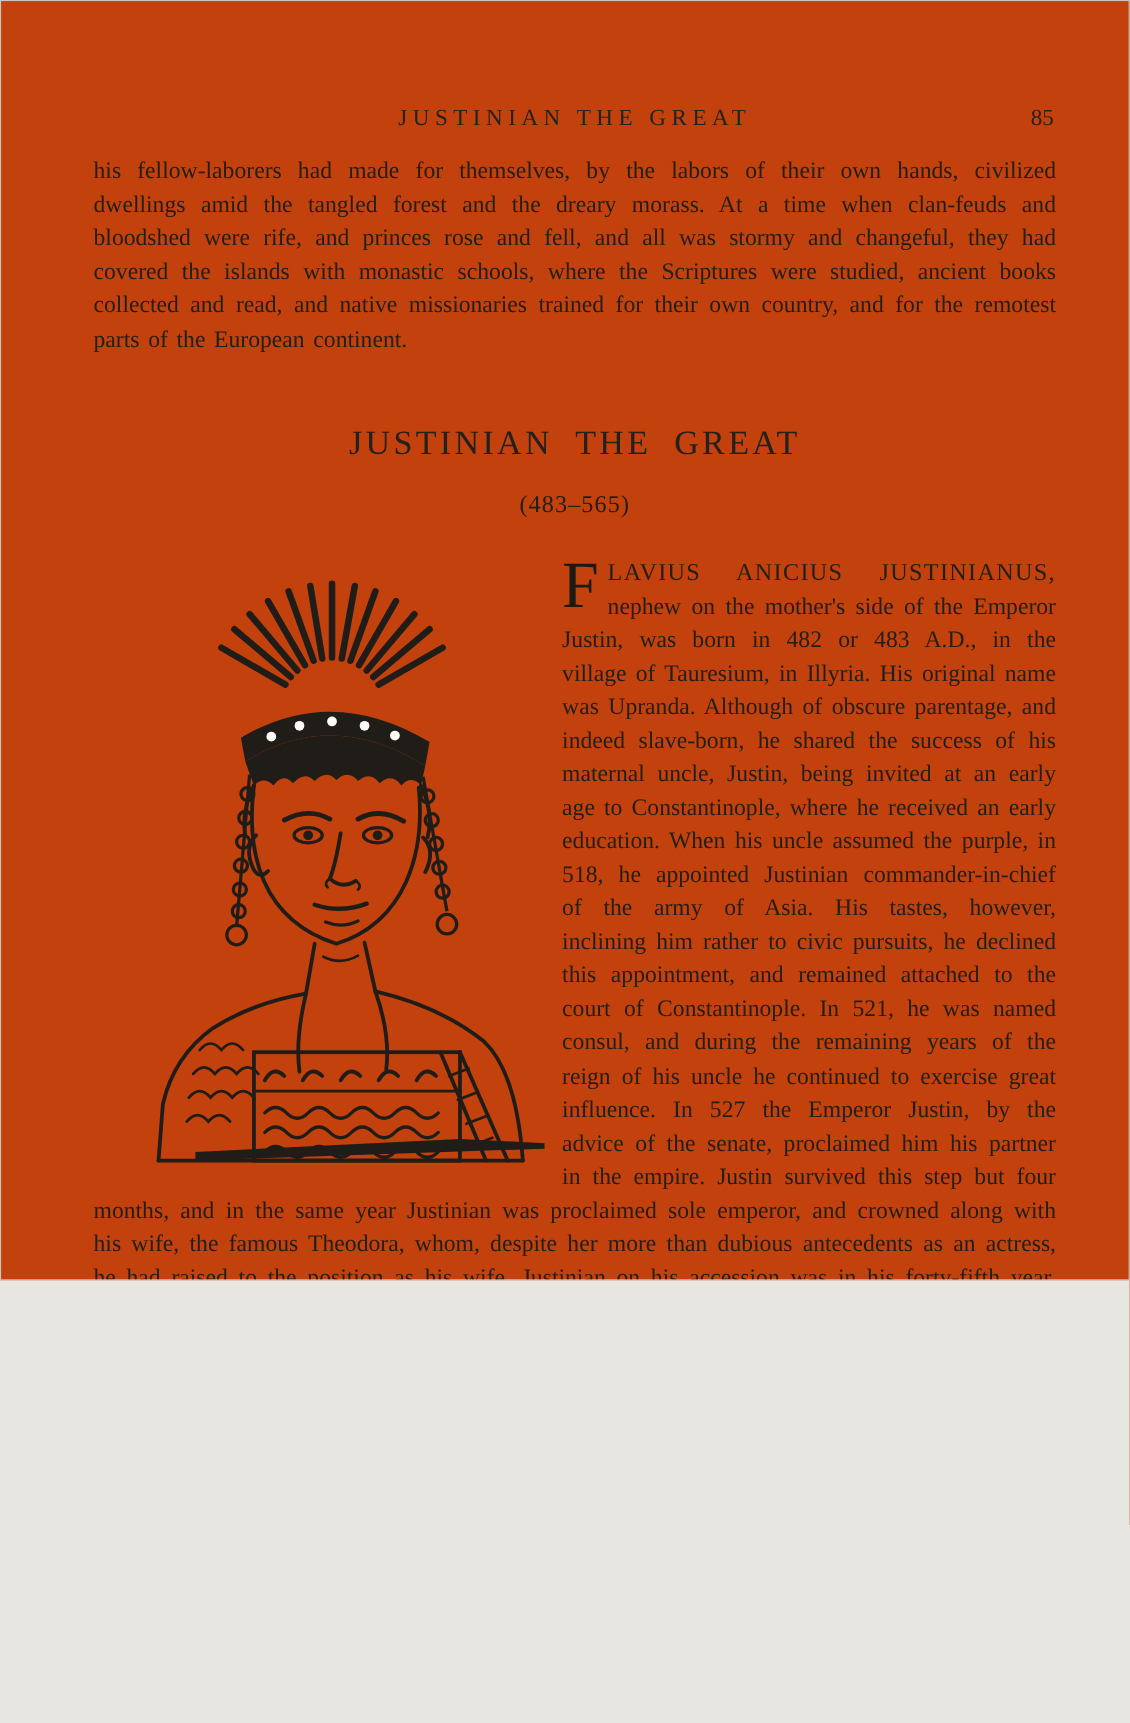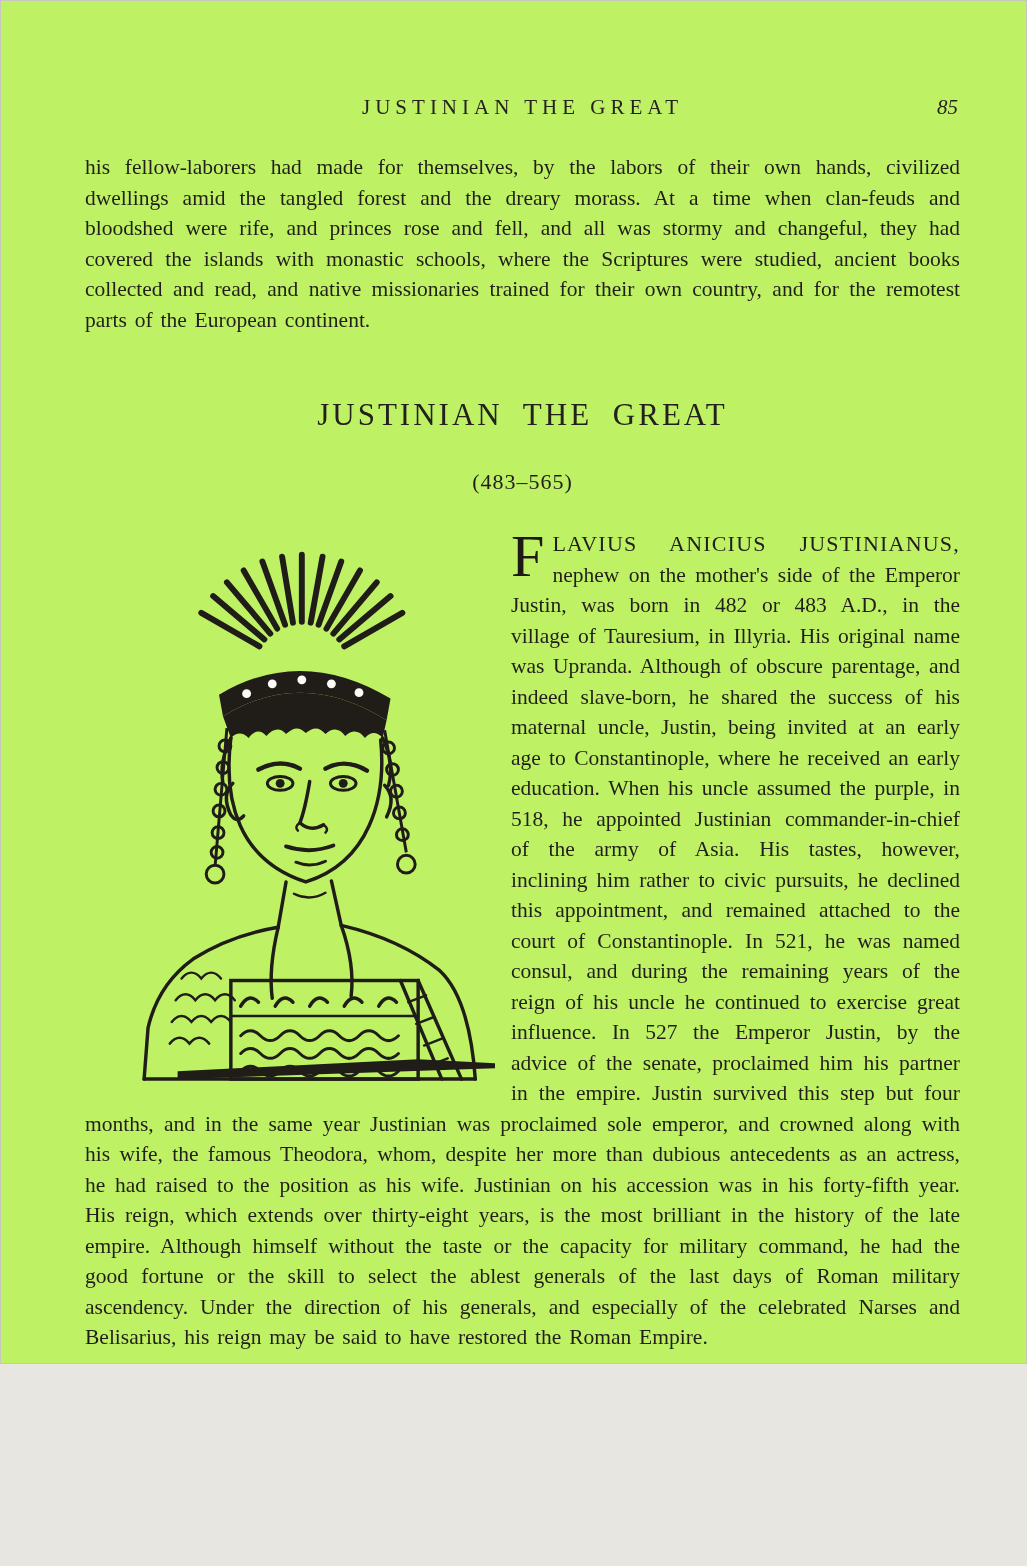--- a/index.html
+++ b/index.html
@@ -6,8 +6,8 @@
   html,body { background:#e8e6e1; }
   body { width:1027px; font-family:"Liberation Serif", serif; }
   .page {
-    position:relative; width:1027px; height:1364px;
-    background:#bef264; border:1px solid #c9c6bf;
+    position:relative; width:1027px; height:1164px;
+    background:#c2410c; border:1px solid #c9c6bf;
     color:#211e1a; overflow:hidden;
   }
   .content { padding:0 66px 0 84px; }

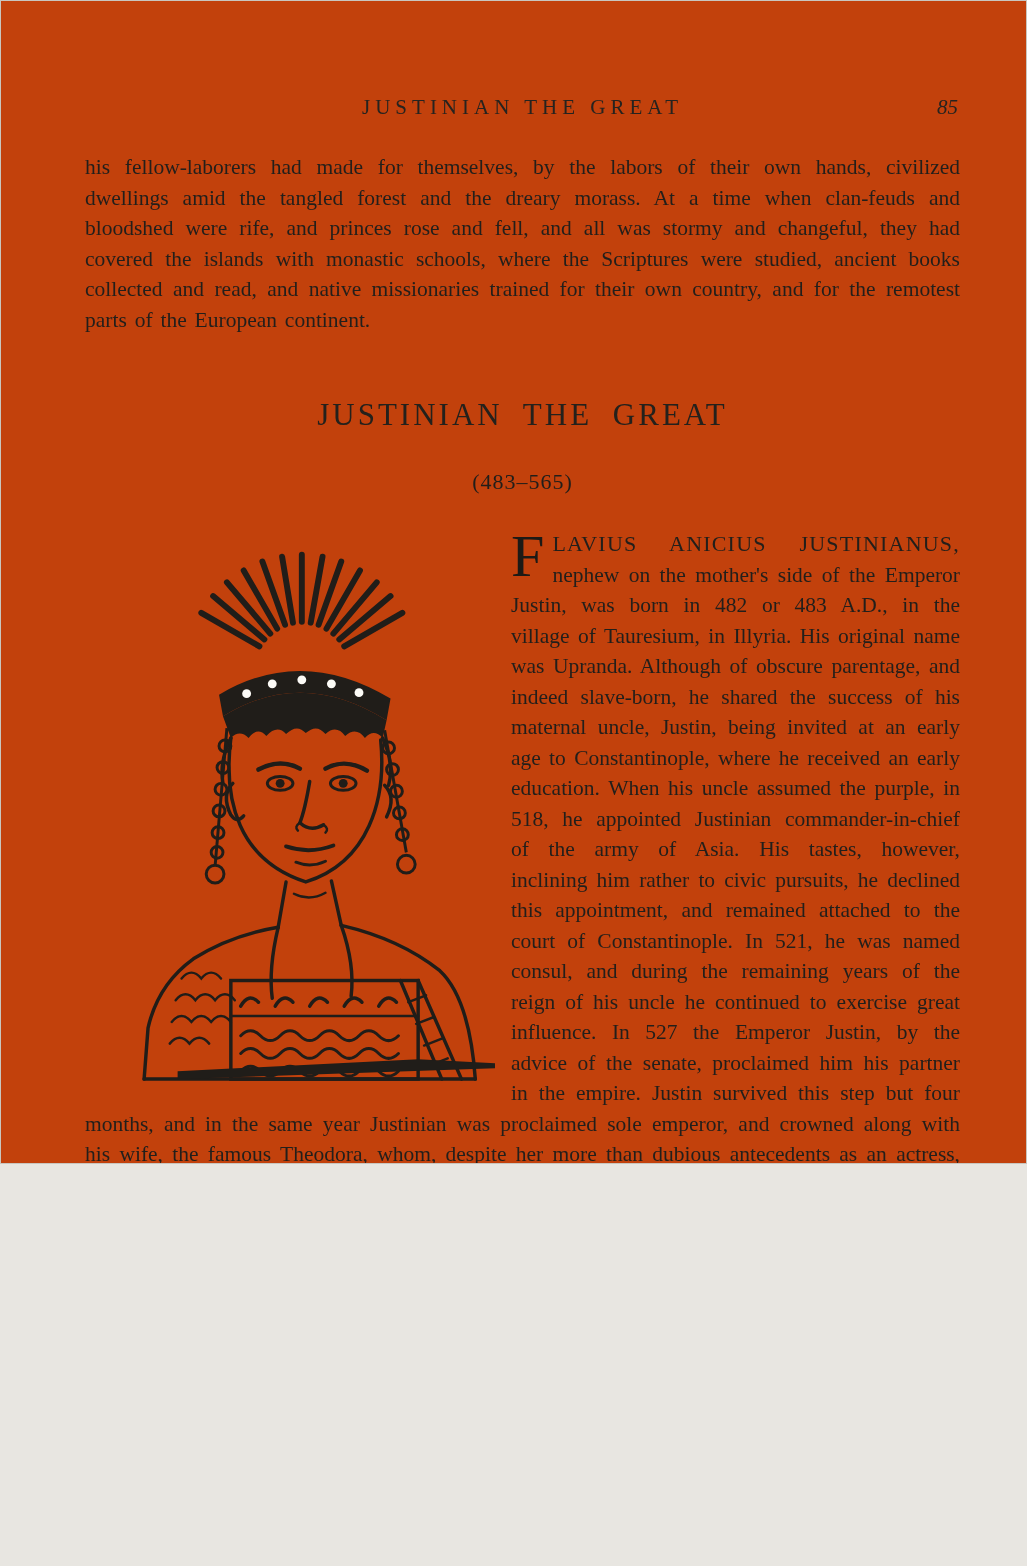--- a/index.html
+++ b/index.html
@@ -17,7 +17,7 @@
   }
   .page-number {
     position:absolute; right:2px; top:0;
-    font-size:21px; letter-spacing:0;font-style:italic;
+    font-size:21px; letter-spacing:0;
   }
   p.body-text {
     font-size:21.5px; line-height:30.5px; text-align:justify;

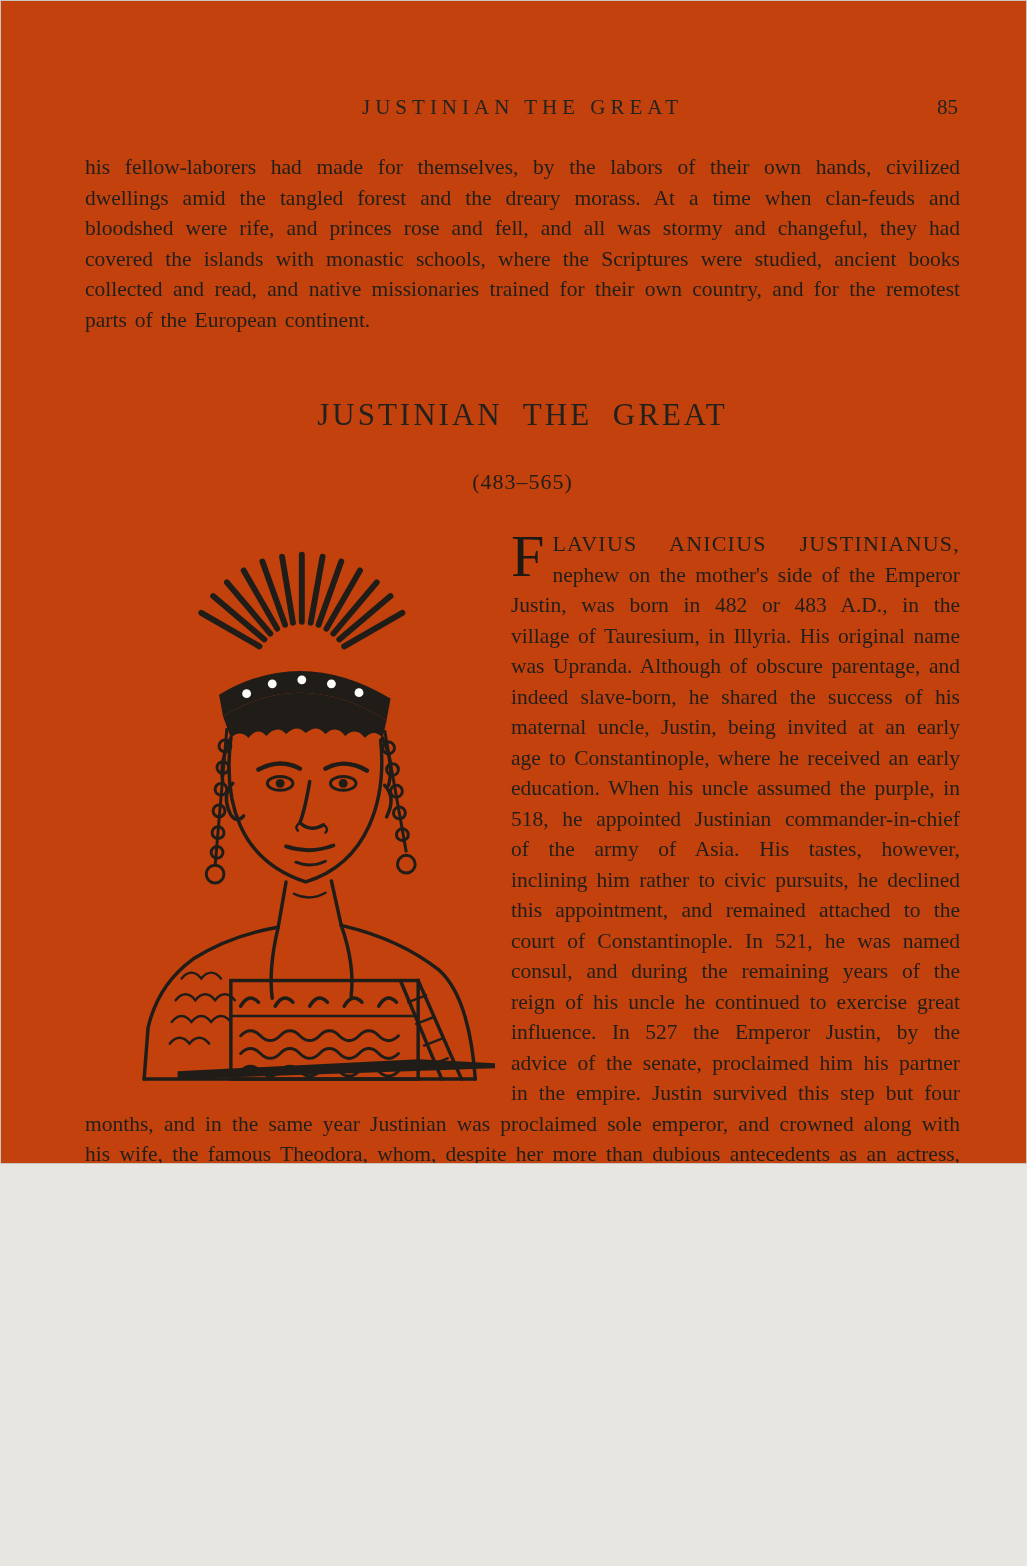--- a/index.html
+++ b/index.html
@@ -23,7 +23,7 @@
     font-size:21.5px; line-height:30.5px; text-align:justify;
     word-spacing:2.5px; color:#221f1b;
   }
-  .intro { margin-top:32px; }
+  .intro { margin-top:20px; }
   .chapter-title {
     margin-top:62px; text-align:center; font-weight:normal;
     font-size:31px; letter-spacing:3px; word-spacing:10px; color:#24211c;

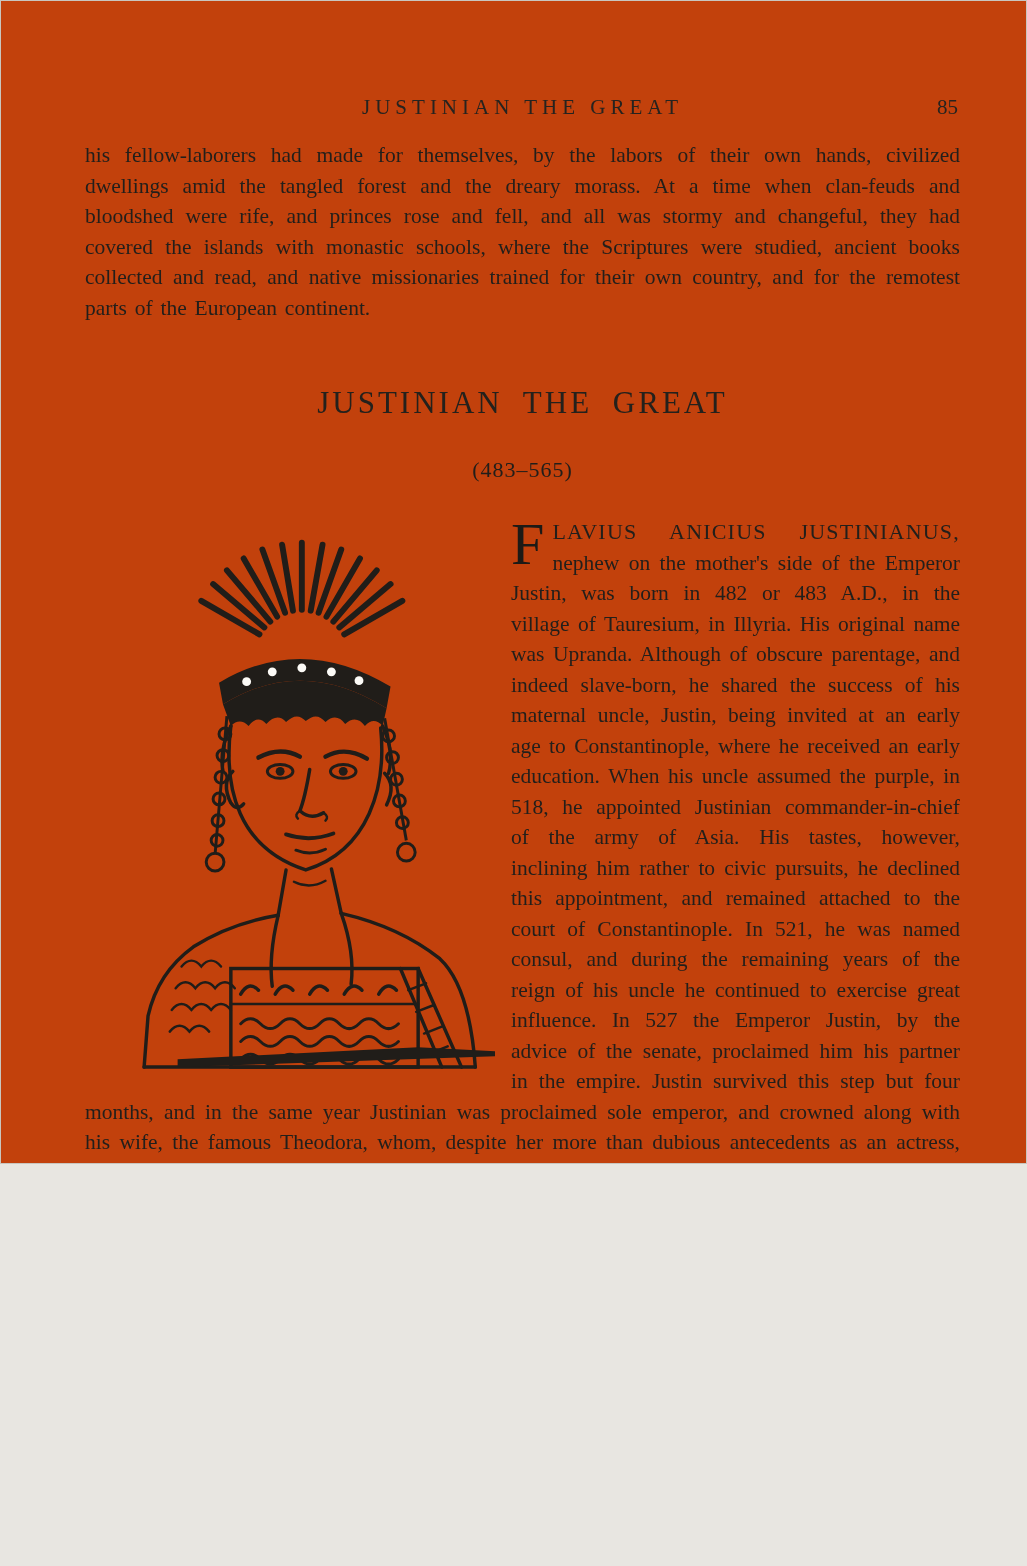--- a/index.html
+++ b/index.html
@@ -28,7 +28,7 @@
     margin-top:62px; text-align:center; font-weight:normal;
     font-size:31px; letter-spacing:3px; word-spacing:10px; color:#24211c;
   }
-  .chapter-dates { margin-top:36px; text-align:center; font-size:22px; letter-spacing:1px; }
+  .chapter-dates { margin-top:24px; text-align:center; font-size:22px; letter-spacing:1px; }
   .bio-section { margin-top:34px; }
   .portrait-figure {
     float:left; width:414px; height:552px;

